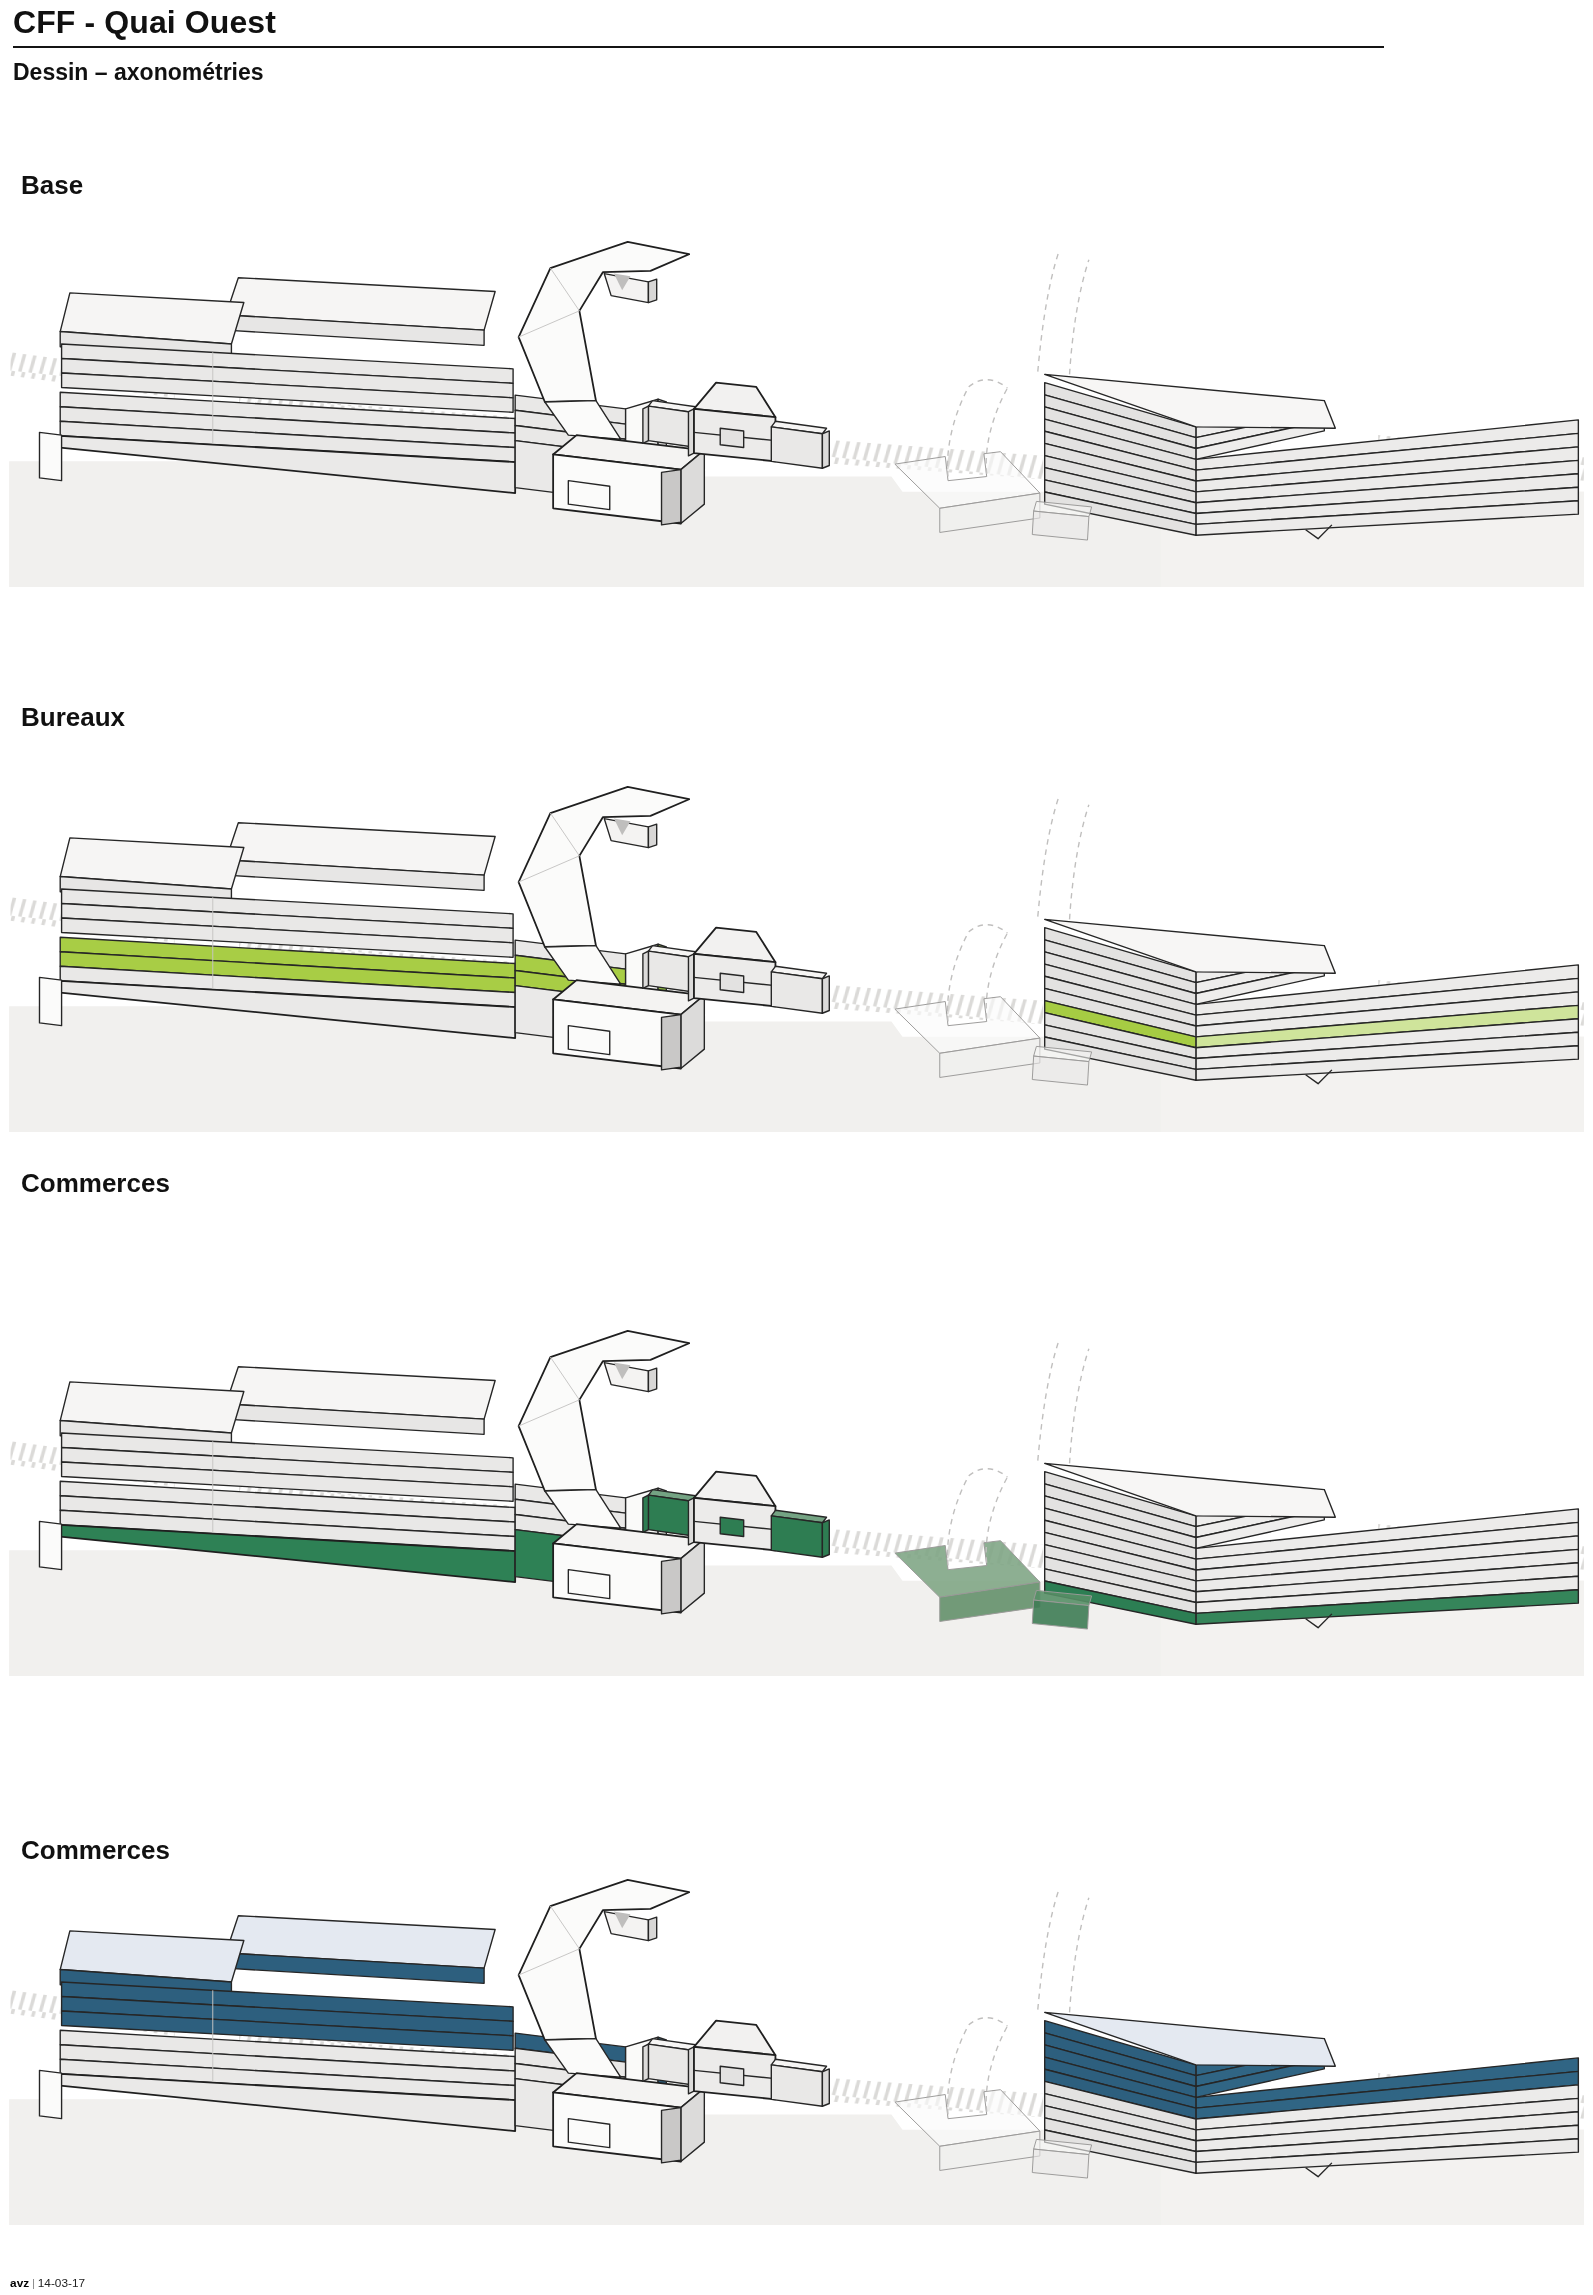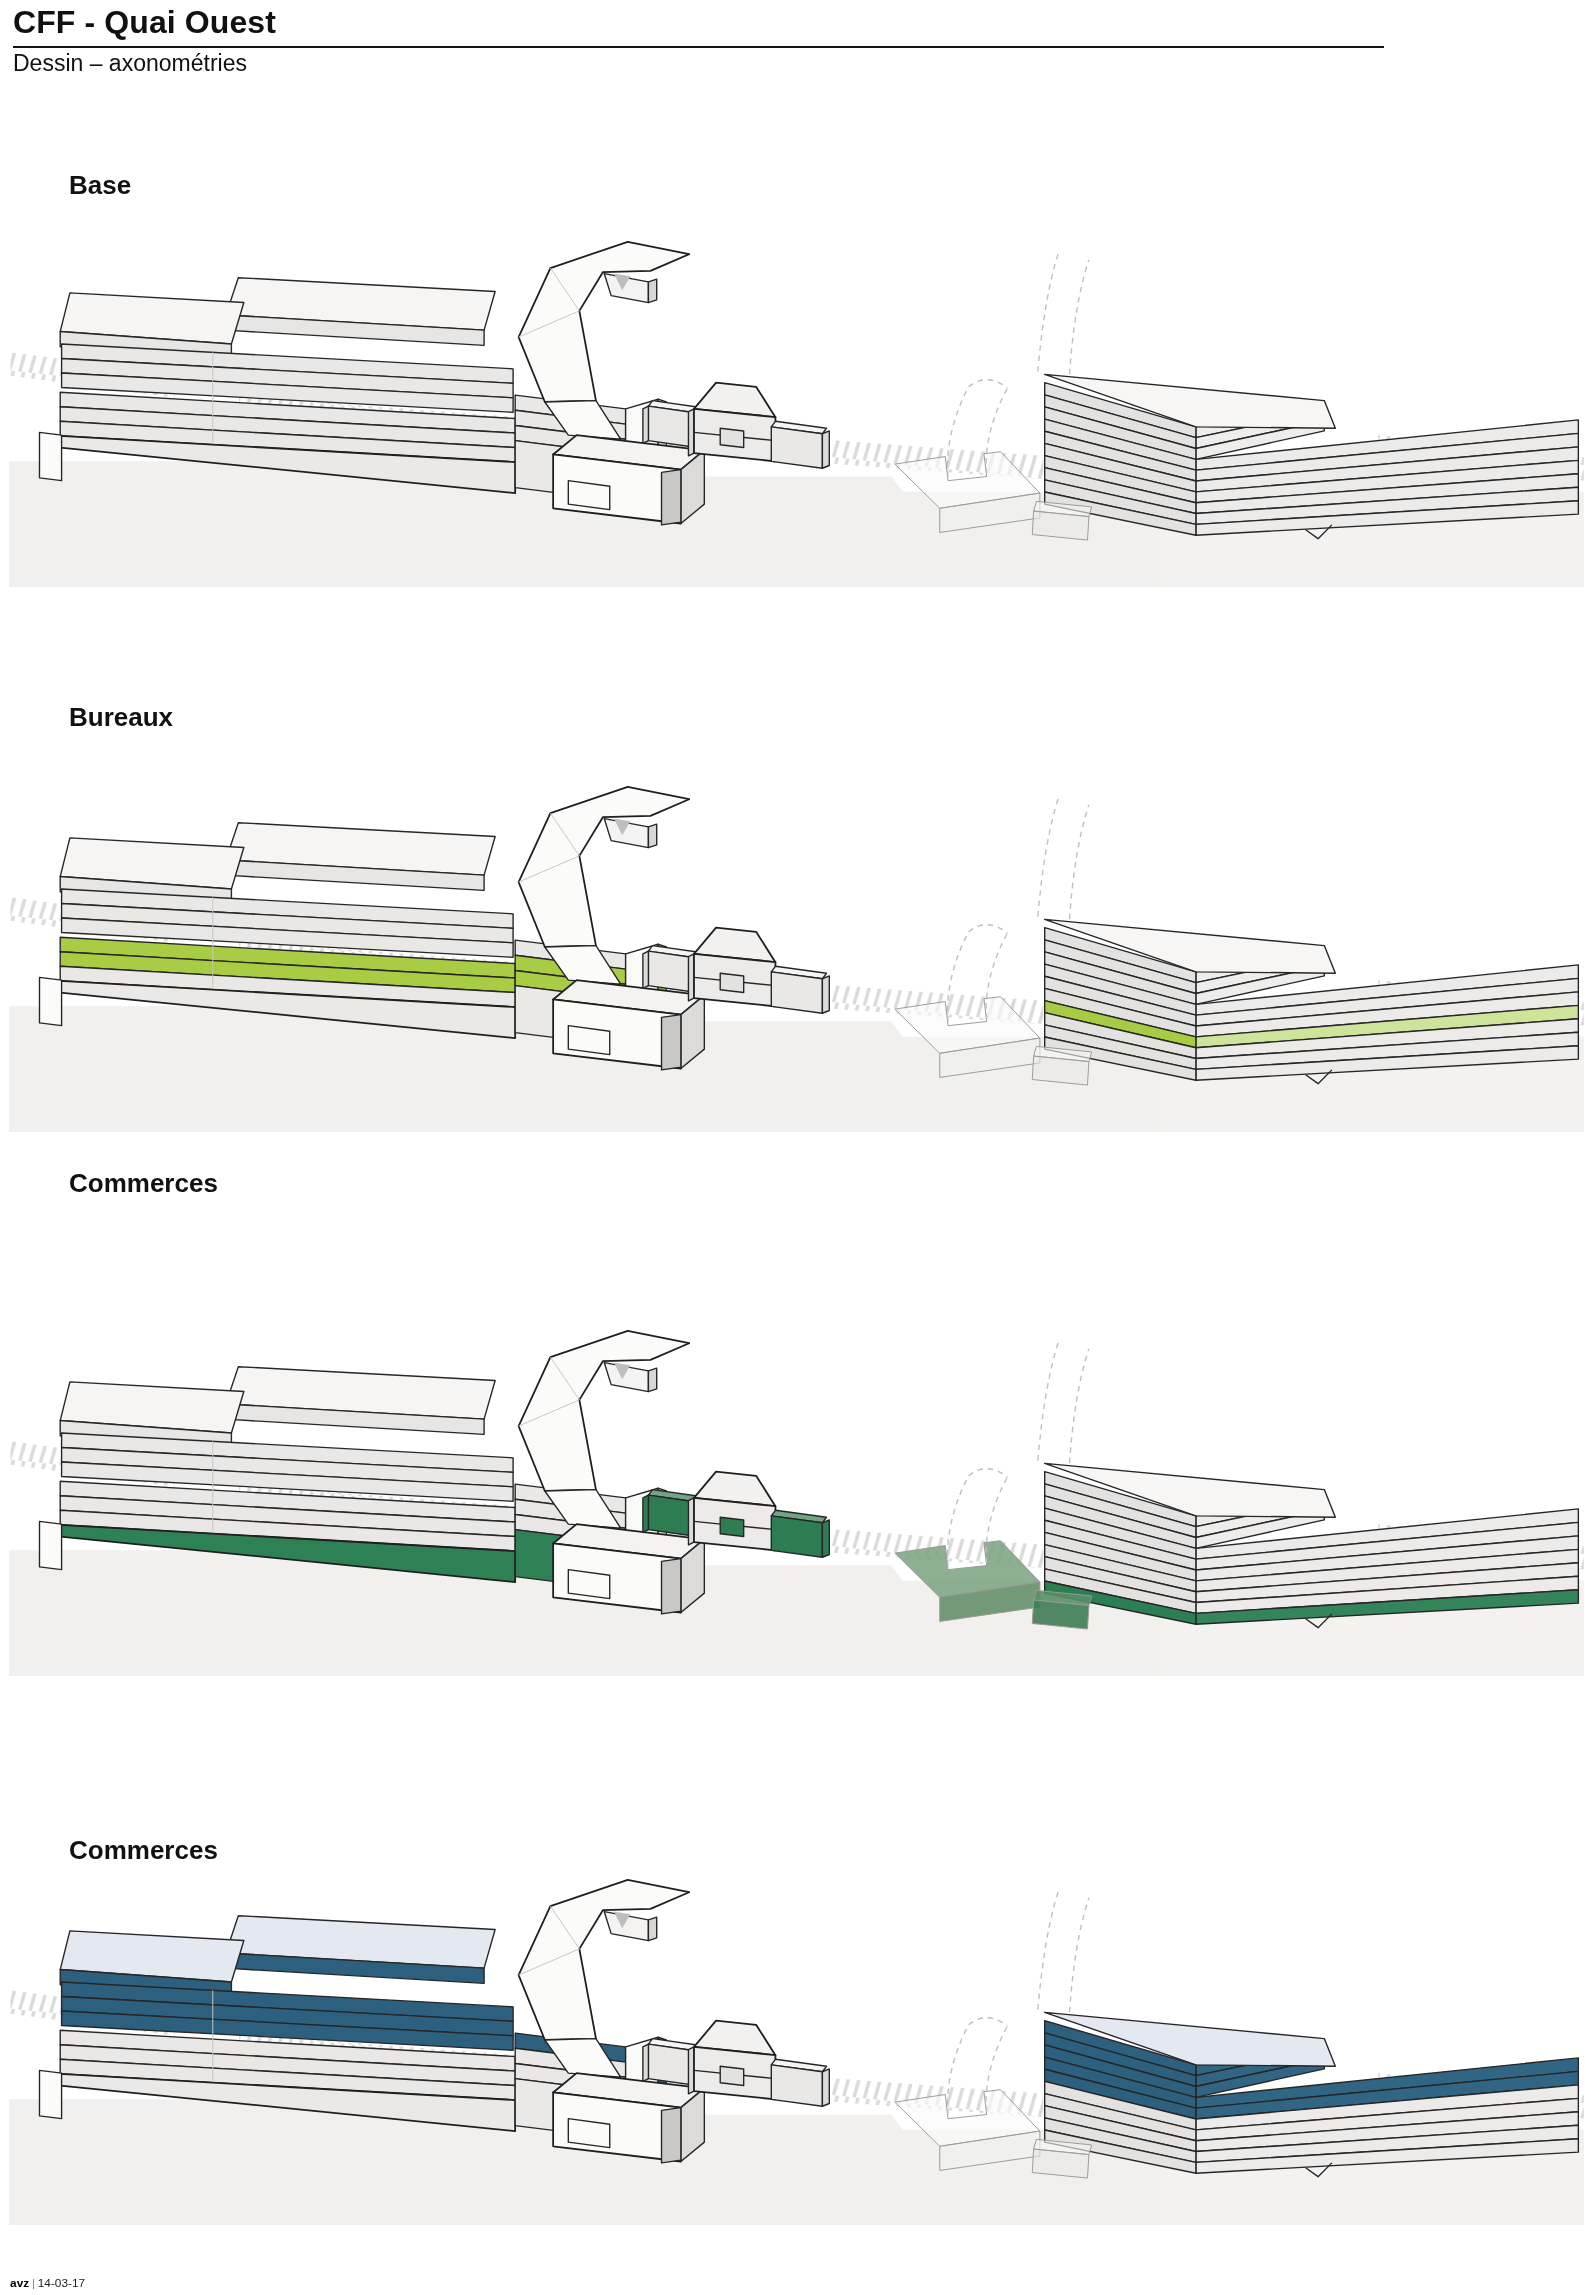--- a/index.html
+++ b/index.html
@@ -6,7 +6,7 @@
   body{width:1593px;height:2295px;position:relative;font-family:"Liberation Sans",sans-serif;color:#111;}
   .hdr-title{position:absolute;left:13px;top:4px;font-size:32px;font-weight:bold;letter-spacing:0.1px;}
   .hdr-rule{position:absolute;left:13px;top:46px;width:1371px;height:2.1px;background:#141414;}
-  .hdr-sub{position:absolute;left:13px;top:50px;font-size:23px;font-weight:normal;}
+  .hdr-sub{position:absolute;left:13px;top:59px;font-size:23px;font-weight:bold;}
   .sec-title{position:absolute;left:21px;font-size:26px;font-weight:bold;margin-left:48px;}
   .sec-title.t0{top:170px}.sec-title.t1{top:702px}.sec-title.t2{top:1168px}.sec-title.t3{top:1835px}
   .draw{position:absolute;left:0;width:1593px;height:359px;}

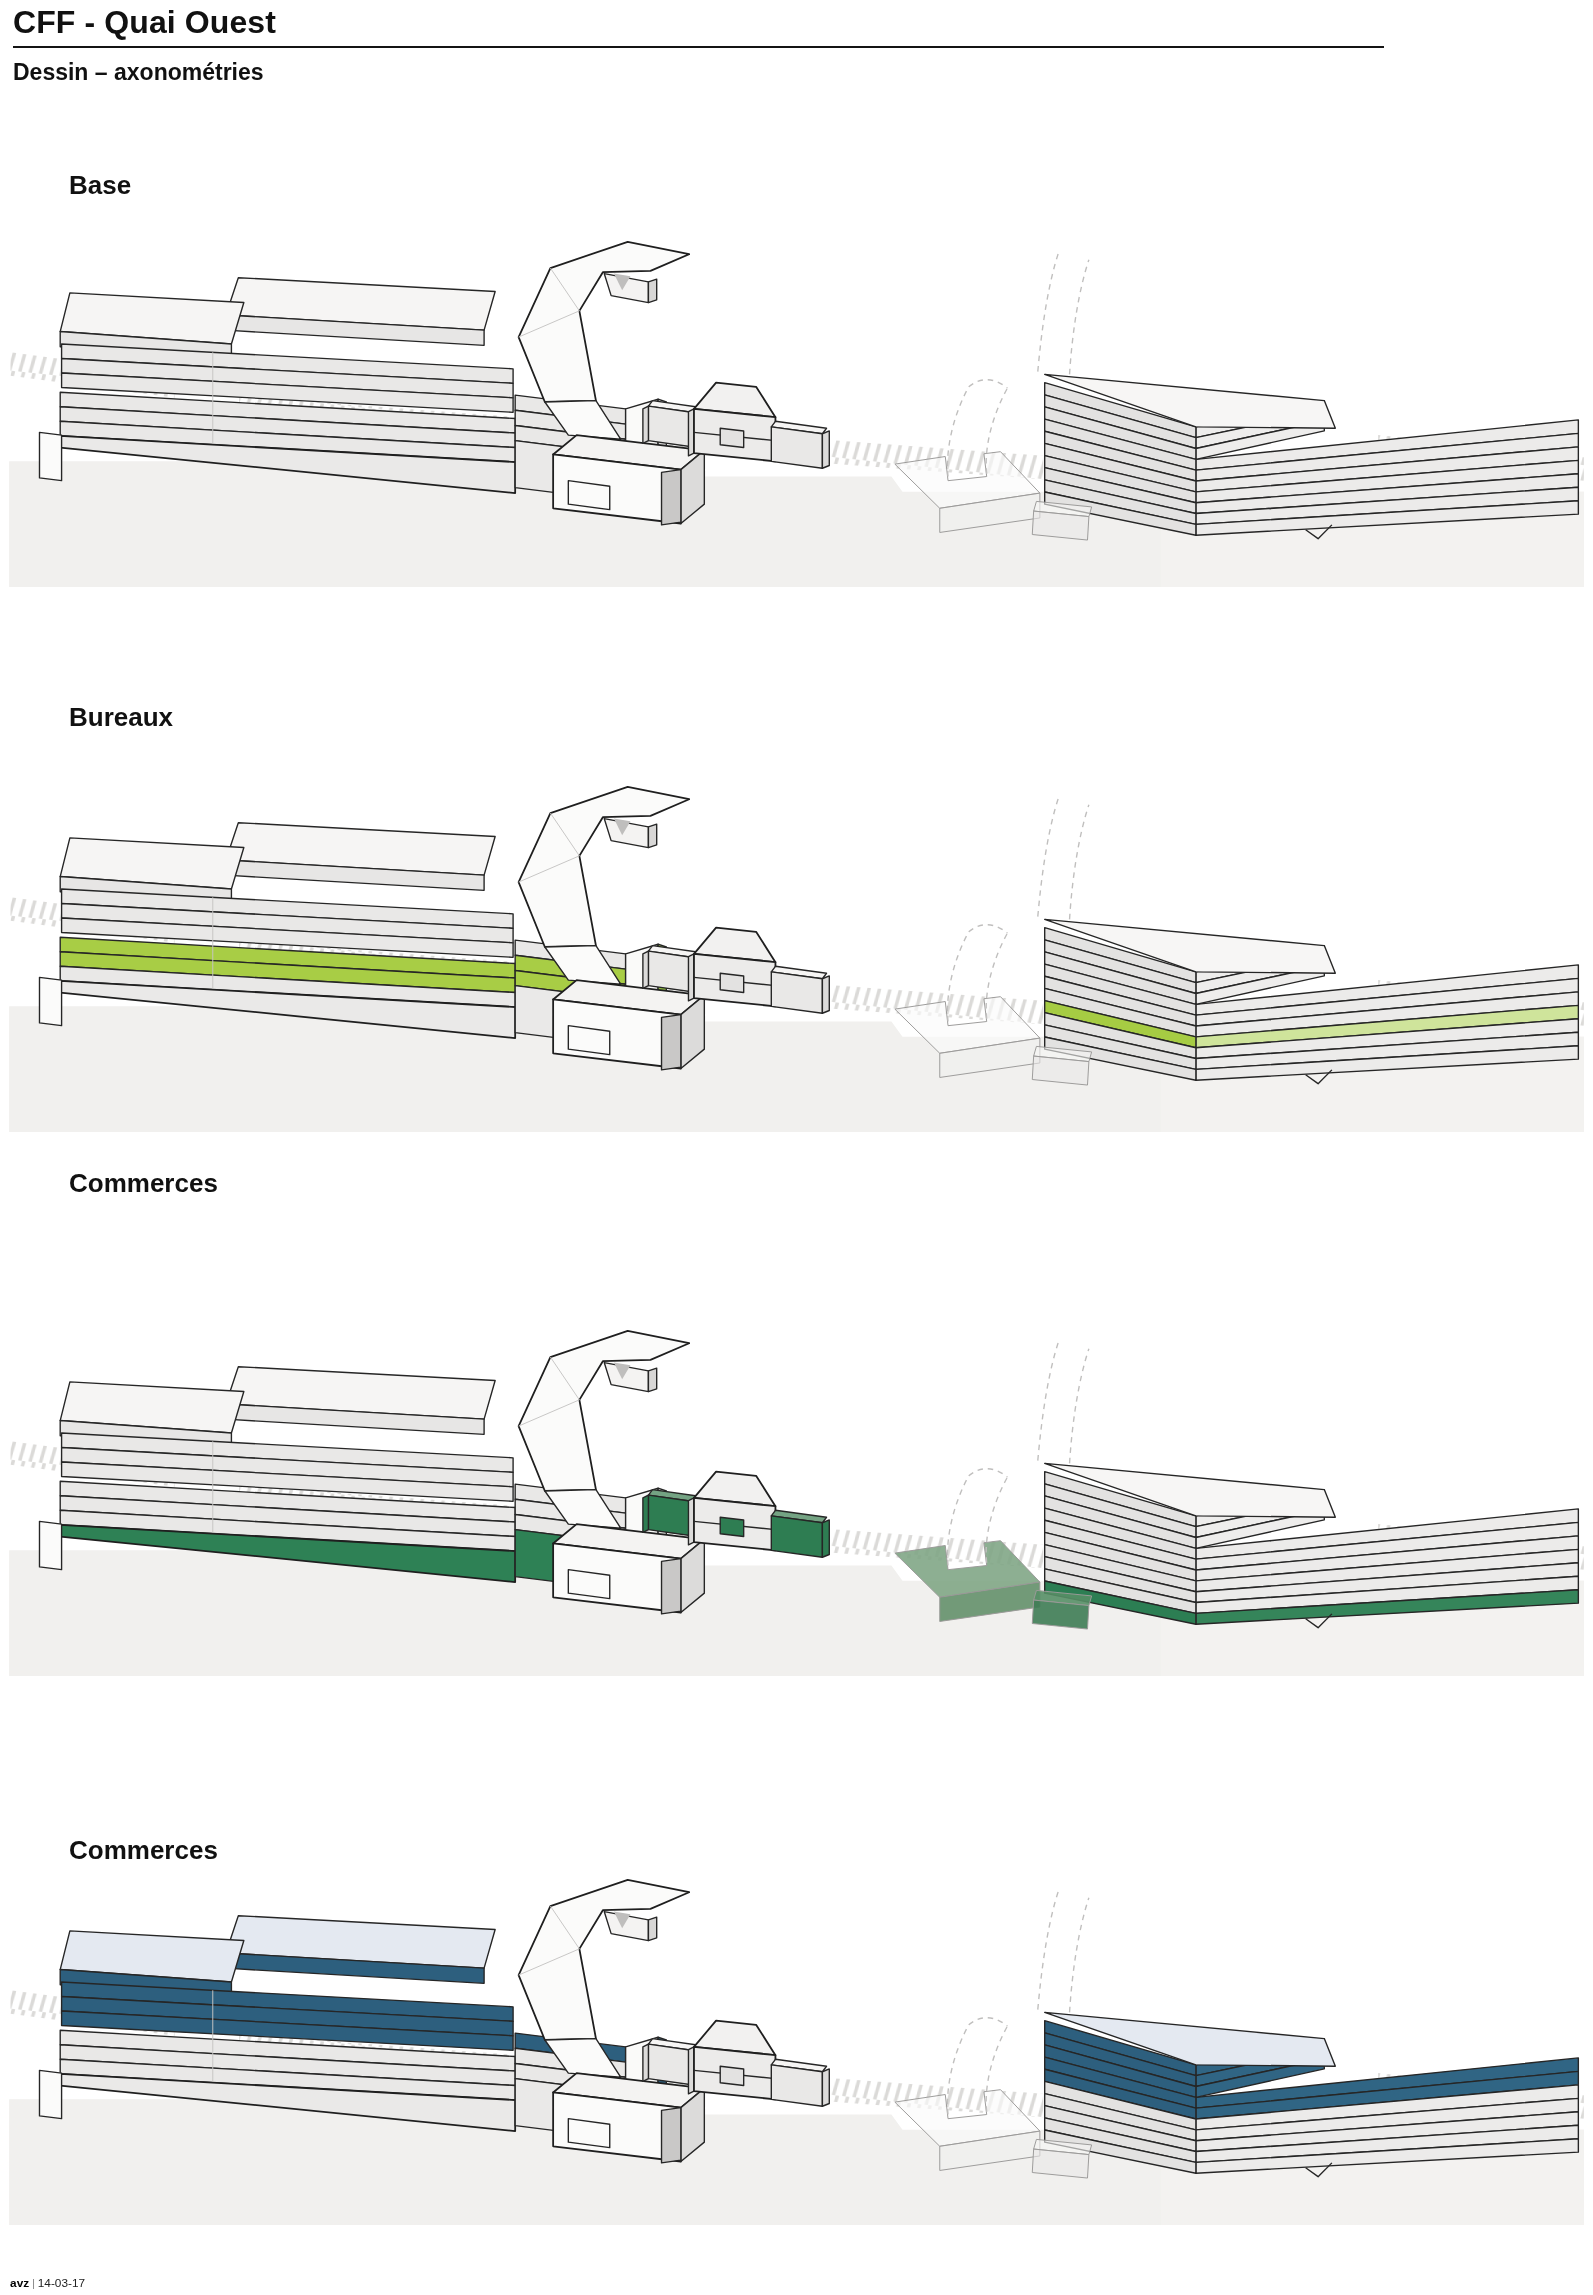--- a/index.html
+++ b/index.html
@@ -7,7 +7,7 @@
   .hdr-title{position:absolute;left:13px;top:4px;font-size:32px;font-weight:bold;letter-spacing:0.1px;}
   .hdr-rule{position:absolute;left:13px;top:46px;width:1371px;height:2.1px;background:#141414;}
   .hdr-sub{position:absolute;left:13px;top:59px;font-size:23px;font-weight:bold;}
-  .sec-title{position:absolute;left:21px;font-size:26px;font-weight:bold;margin-left:48px;}
+  .sec-title{position:absolute;left:21px;font-size:26px;font-weight:bold;}
   .sec-title.t0{top:170px}.sec-title.t1{top:702px}.sec-title.t2{top:1168px}.sec-title.t3{top:1835px}
   .draw{position:absolute;left:0;width:1593px;height:359px;}
   .draw.d0{top:228px}.draw.d1{top:773px}.draw.d2{top:1317px}.draw.d3{top:1866px}

